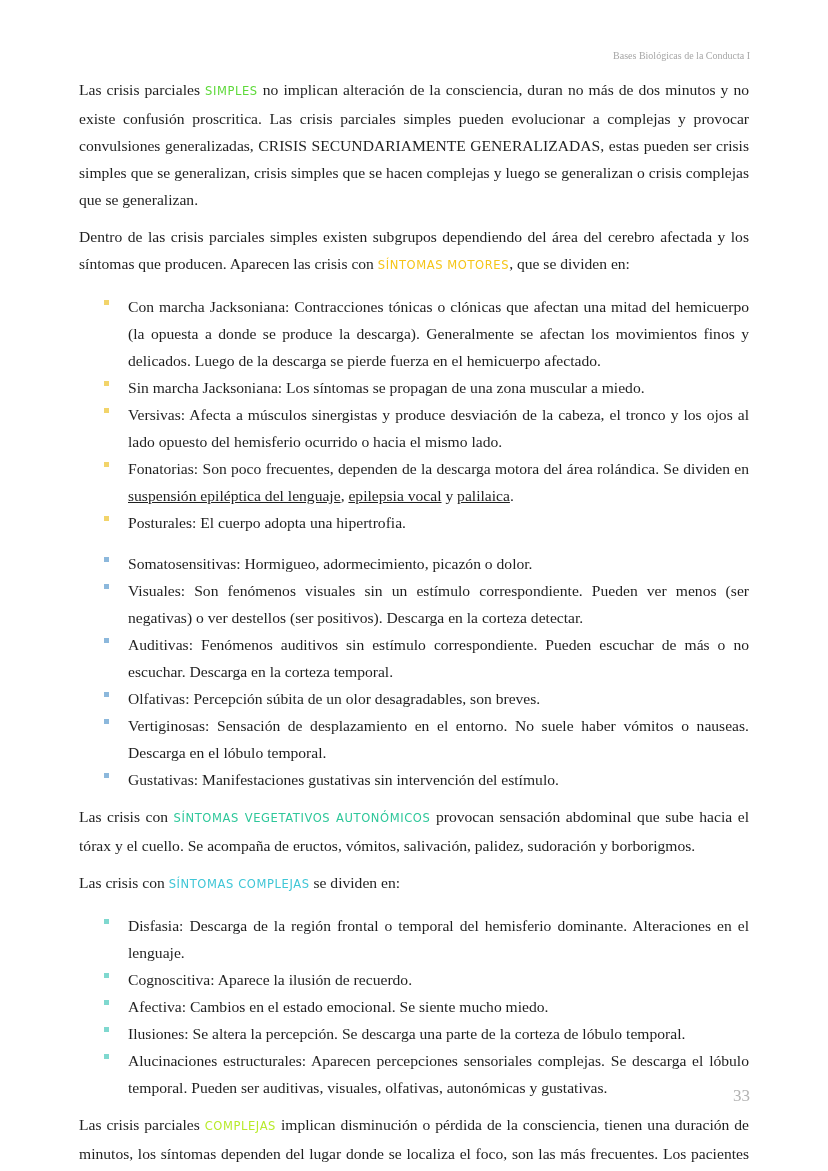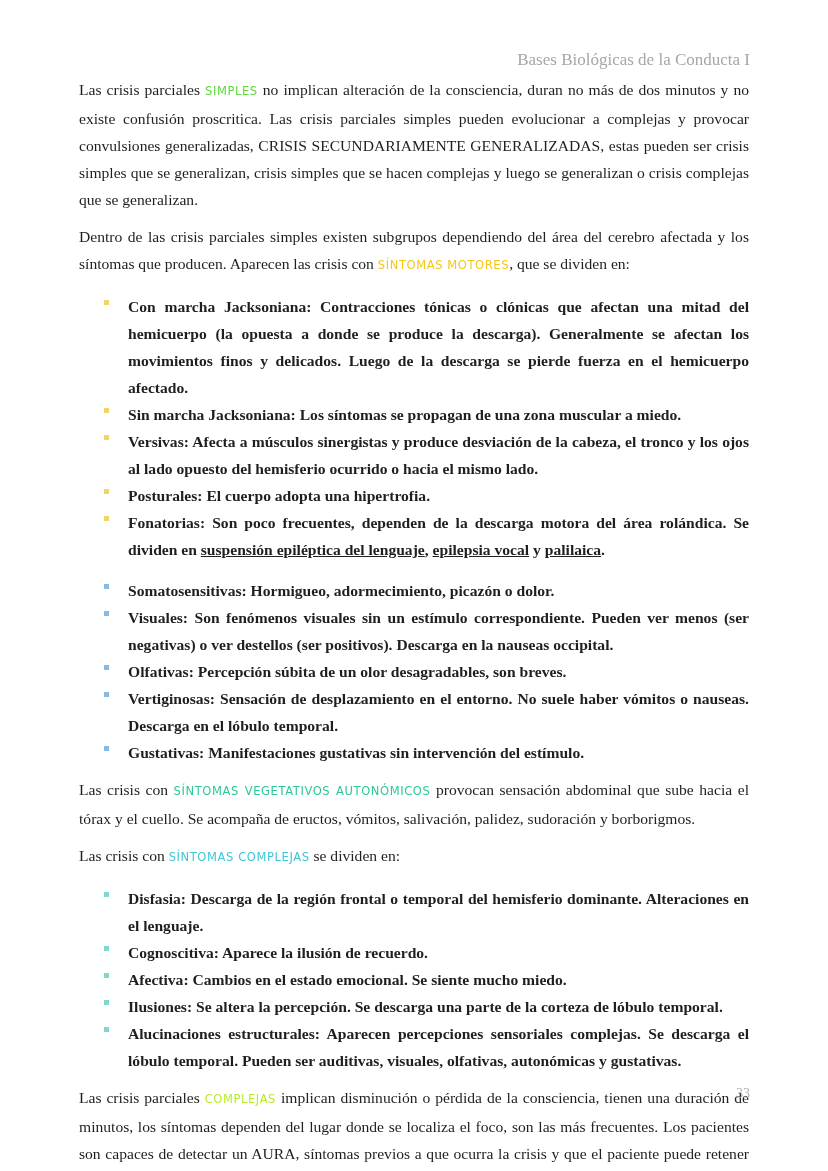--- a/index.html
+++ b/index.html
@@ -5,7 +5,7 @@
   html, body { margin: 0; padding: 0; background: #ffffff; }
   body { width: 828px; height: 1171px; position: relative; overflow: hidden;
          font-family: "Liberation Serif", "DejaVu Serif", serif; color: #1f1f1f; }
-  .header { position: absolute; top: 50px; right: 78px; font-size: 17px; color: #a6a6a6; }
+  .header { position: absolute; top: 50px; right: 78px; font-size: 10px; color: #a6a6a6; }
   .content { position: absolute; left: 79px; top: 76px; width: 670px; font-size: 15.6px; line-height: 27px; }
   p { margin: 0 0 10px 0; text-align: justify; }
   ul { list-style: none; margin: 0 0 10px 0; padding: 0; }

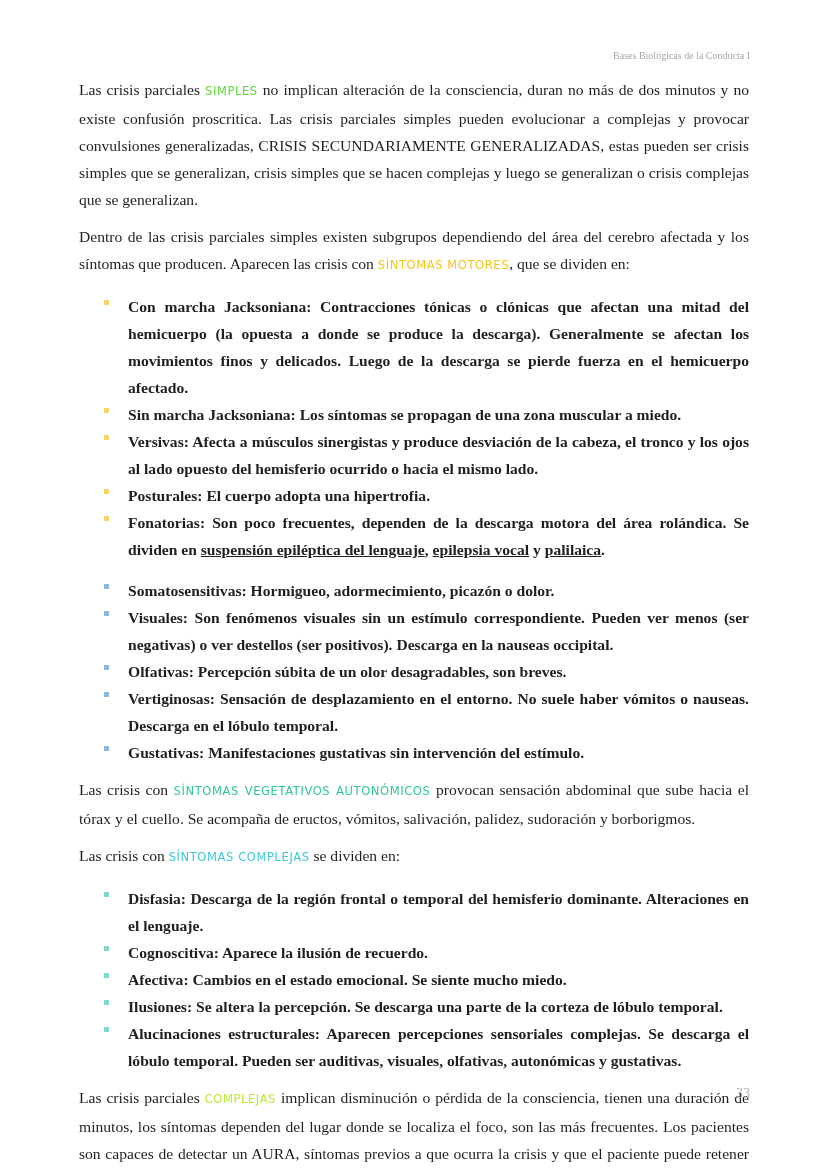--- a/index.html
+++ b/index.html
@@ -9,7 +9,7 @@
   .content { position: absolute; left: 79px; top: 76px; width: 670px; font-size: 15.6px; line-height: 27px; }
   p { margin: 0 0 10px 0; text-align: justify; }
   ul { list-style: none; margin: 0 0 10px 0; padding: 0; }
-  li { position: relative; padding-left: 49px; margin: 0; text-align: justify; font-weight: bold; }
+  li { position: relative; padding-left: 49px; margin: 0; text-align: justify; }
   .bullet { position: absolute; left: 25px; top: 7px; width: 5px; height: 5px; }
   .hl { font-family: "DejaVu Sans", sans-serif; font-size: 11.5px; letter-spacing: 0.6px; font-weight: normal; }
   .u { text-decoration: underline; }

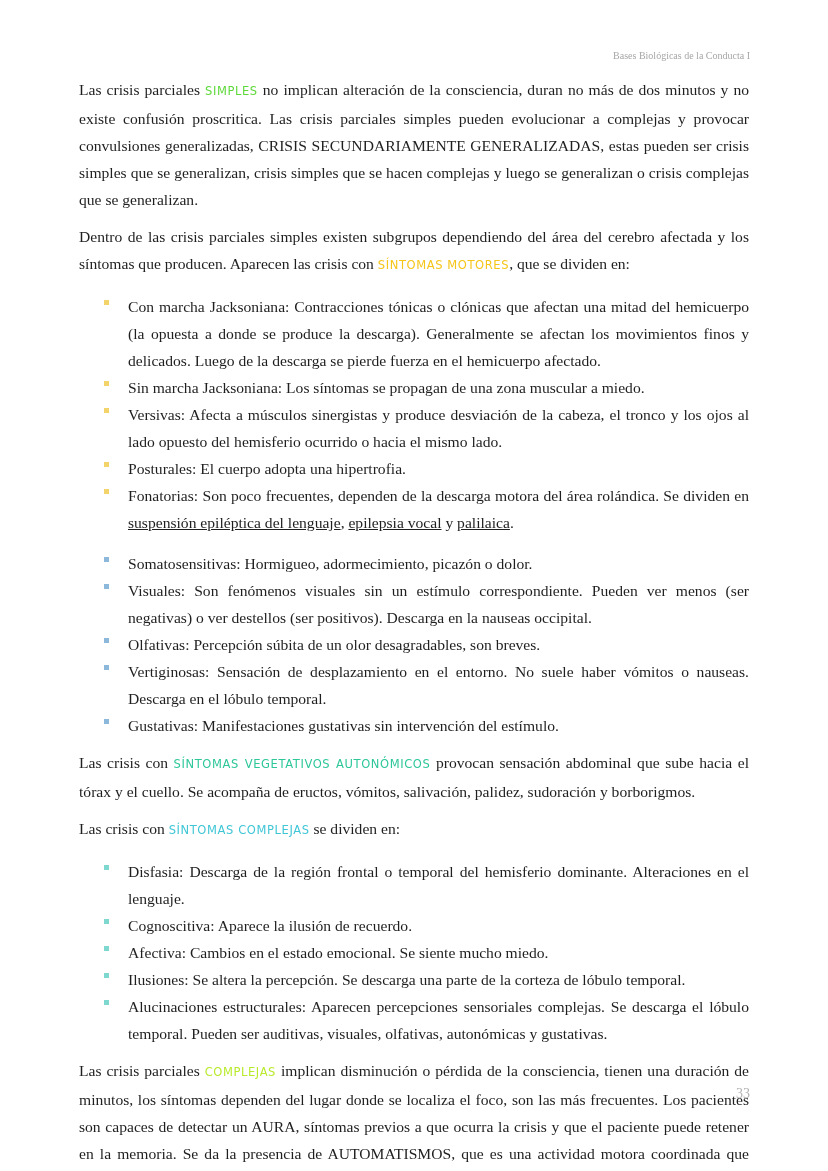--- a/index.html
+++ b/index.html
@@ -31,8 +31,8 @@
     <li><span class="bullet" style="background:#f2d46a"></span><span>Con marcha Jacksoniana: Contracciones tónicas o clónicas que afectan una mitad del hemicuerpo (la opuesta a donde se produce la descarga). Generalmente se afectan los movimientos finos y delicados. Luego de la descarga se pierde fuerza en el hemicuerpo afectado.</span></li>
     <li><span class="bullet" style="background:#f2d46a"></span><span>Sin marcha Jacksoniana: Los síntomas se propagan de una zona muscular a miedo.</span></li>
     <li><span class="bullet" style="background:#f2d46a"></span><span>Versivas: Afecta a músculos sinergistas y produce desviación de la cabeza, el tronco y los ojos al lado opuesto del hemisferio ocurrido o hacia el mismo lado.</span></li>
+    <li><span class="bullet" style="background:#f2d46a"></span><span>Fonatorias: Son poco frecuentes, dependen de la descarga motora del área rolándica. Se dividen en </span><span class="u">suspensión epiléptica del lenguaje</span><span>, </span><span class="u">epilepsia vocal</span><span> y </span><span class="u">palilaica</span><span>.</span></li>
     <li><span class="bullet" style="background:#f2d46a"></span><span>Posturales: El cuerpo adopta una hipertrofia.</span></li>
-    <li><span class="bullet" style="background:#f2d46a"></span><span>Fonatorias: Son poco frecuentes, dependen de la descarga motora del área rolándica. Se dividen en </span><span class="u">suspensión epiléptica del lenguaje</span><span>, </span><span class="u">epilepsia vocal</span><span> y </span><span class="u">palilaica</span><span>.</span></li>
   </ul>
 
 

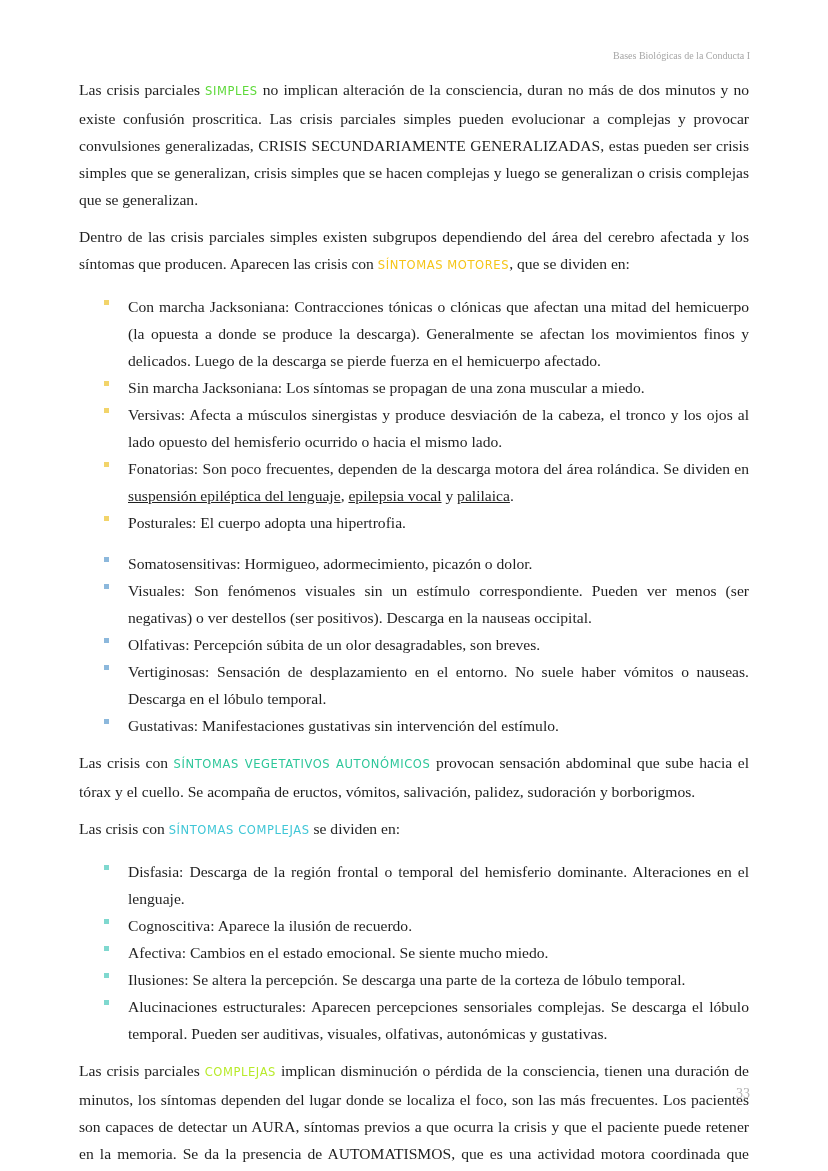--- a/index.html
+++ b/index.html
@@ -38,7 +38,7 @@
 
   <ul class="list-gap">
     <li><span class="bullet" style="background:#8cb8dc"></span><span>Somatosensitivas: Hormigueo, adormecimiento, picazón o dolor.</span></li>
-    <li><span class="bullet" style="background:#8cb8dc"></span><span>Visuales: Son fenómenos visuales sin un estímulo correspondiente. Pueden ver menos (ser negativas) o ver destellos (ser positivos). Descarga en la nauseas occipital.</span></li>
+    <li><span class="bullet" style="background:#8cb8dc"></span><span>Visuales: Son fenómenos visuales sin un estímulo correspondiente. Pueden ver menos (ser negativas) o ver destellos (ser positivos). Descarga en la corteza detectar.</span></li>
     <li><span class="bullet" style="background:#8cb8dc"></span><span>Olfativas: Percepción súbita de un olor desagradables, son breves.</span></li>
     <li><span class="bullet" style="background:#8cb8dc"></span><span>Vertiginosas: Sensación de desplazamiento en el entorno. No suele haber vómitos o nauseas. Descarga en el lóbulo temporal.</span></li>
     <li><span class="bullet" style="background:#8cb8dc"></span><span>Gustativas: Manifestaciones gustativas sin intervención del estímulo.</span></li>

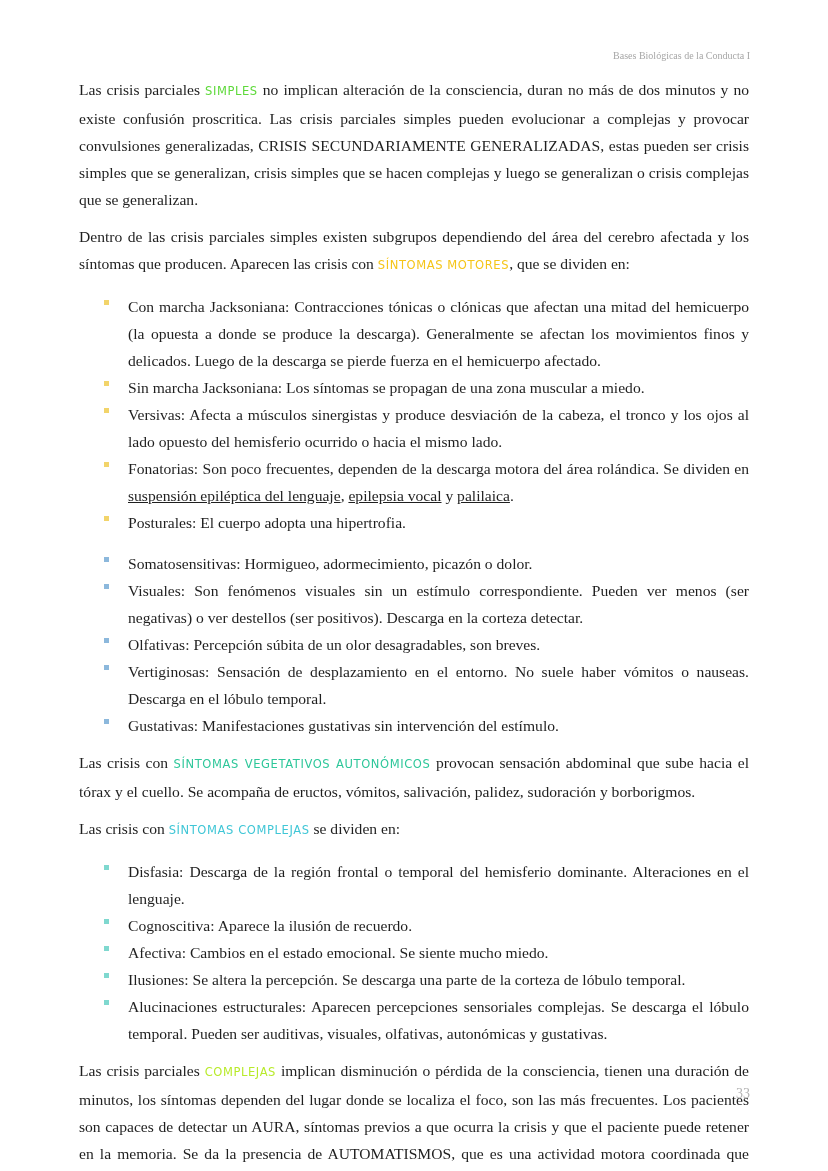--- a/index.html
+++ b/index.html
@@ -39,6 +39,7 @@
   <ul class="list-gap">
     <li><span class="bullet" style="background:#8cb8dc"></span><span>Somatosensitivas: Hormigueo, adormecimiento, picazón o dolor.</span></li>
     <li><span class="bullet" style="background:#8cb8dc"></span><span>Visuales: Son fenómenos visuales sin un estímulo correspondiente. Pueden ver menos (ser negativas) o ver destellos (ser positivos). Descarga en la corteza detectar.</span></li>
+    <li><span class="bullet" style="background:#8cb8dc"></span><span>Auditivas: Fenómenos auditivos sin estímulo correspondiente. Pueden escuchar de más o no escuchar. Descarga en la corteza temporal.</span></li>
     <li><span class="bullet" style="background:#8cb8dc"></span><span>Olfativas: Percepción súbita de un olor desagradables, son breves.</span></li>
     <li><span class="bullet" style="background:#8cb8dc"></span><span>Vertiginosas: Sensación de desplazamiento en el entorno. No suele haber vómitos o nauseas. Descarga en el lóbulo temporal.</span></li>
     <li><span class="bullet" style="background:#8cb8dc"></span><span>Gustativas: Manifestaciones gustativas sin intervención del estímulo.</span></li>

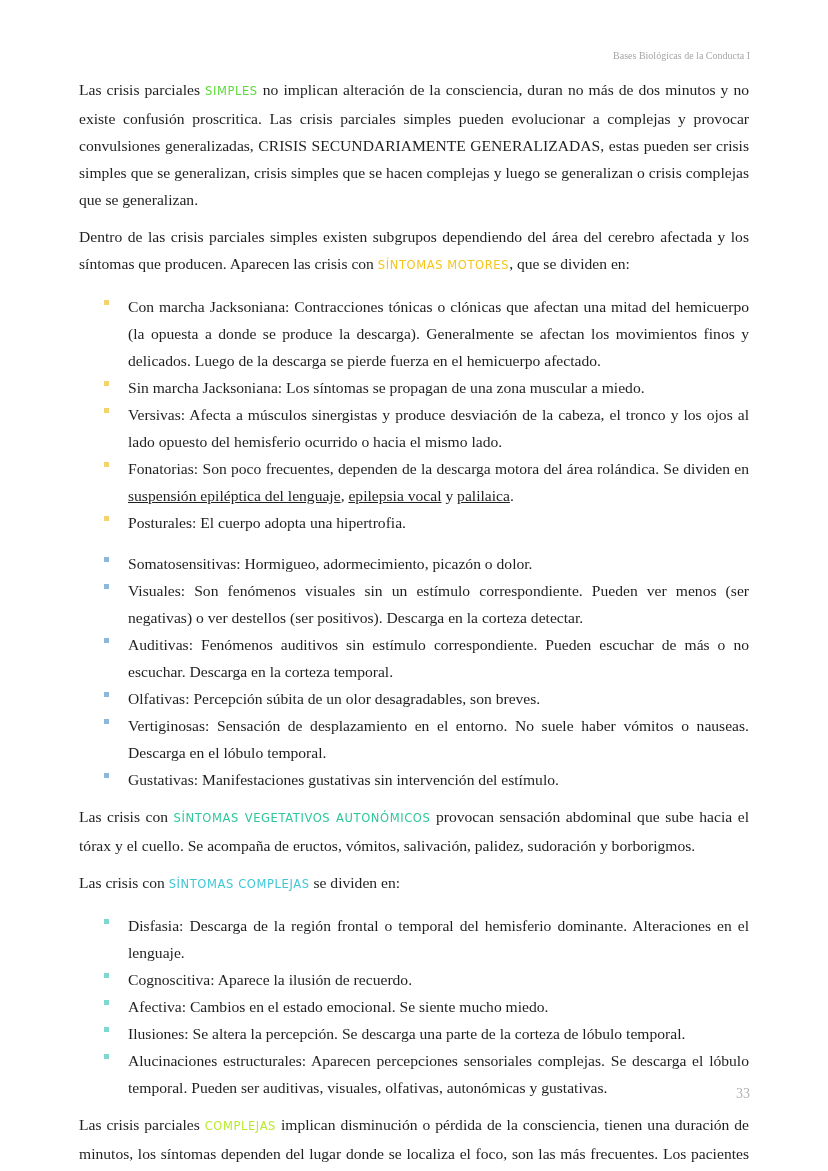--- a/index.html
+++ b/index.html
@@ -14,7 +14,7 @@
   .hl { font-family: "DejaVu Sans", sans-serif; font-size: 11.5px; letter-spacing: 0.6px; font-weight: normal; }
   .u { text-decoration: underline; }
   .list-gap { margin-top: 14px; }
-  .pagenum { position: absolute; right: 78px; top: 1086px; font-size: 14px; color: #b3b3b3; margin-left: 30px; }
+  .pagenum { position: absolute; right: 78px; top: 1086px; font-size: 17px; color: #b3b3b3; margin-left: 30px; }
 </style>
 </head>
 <body>

